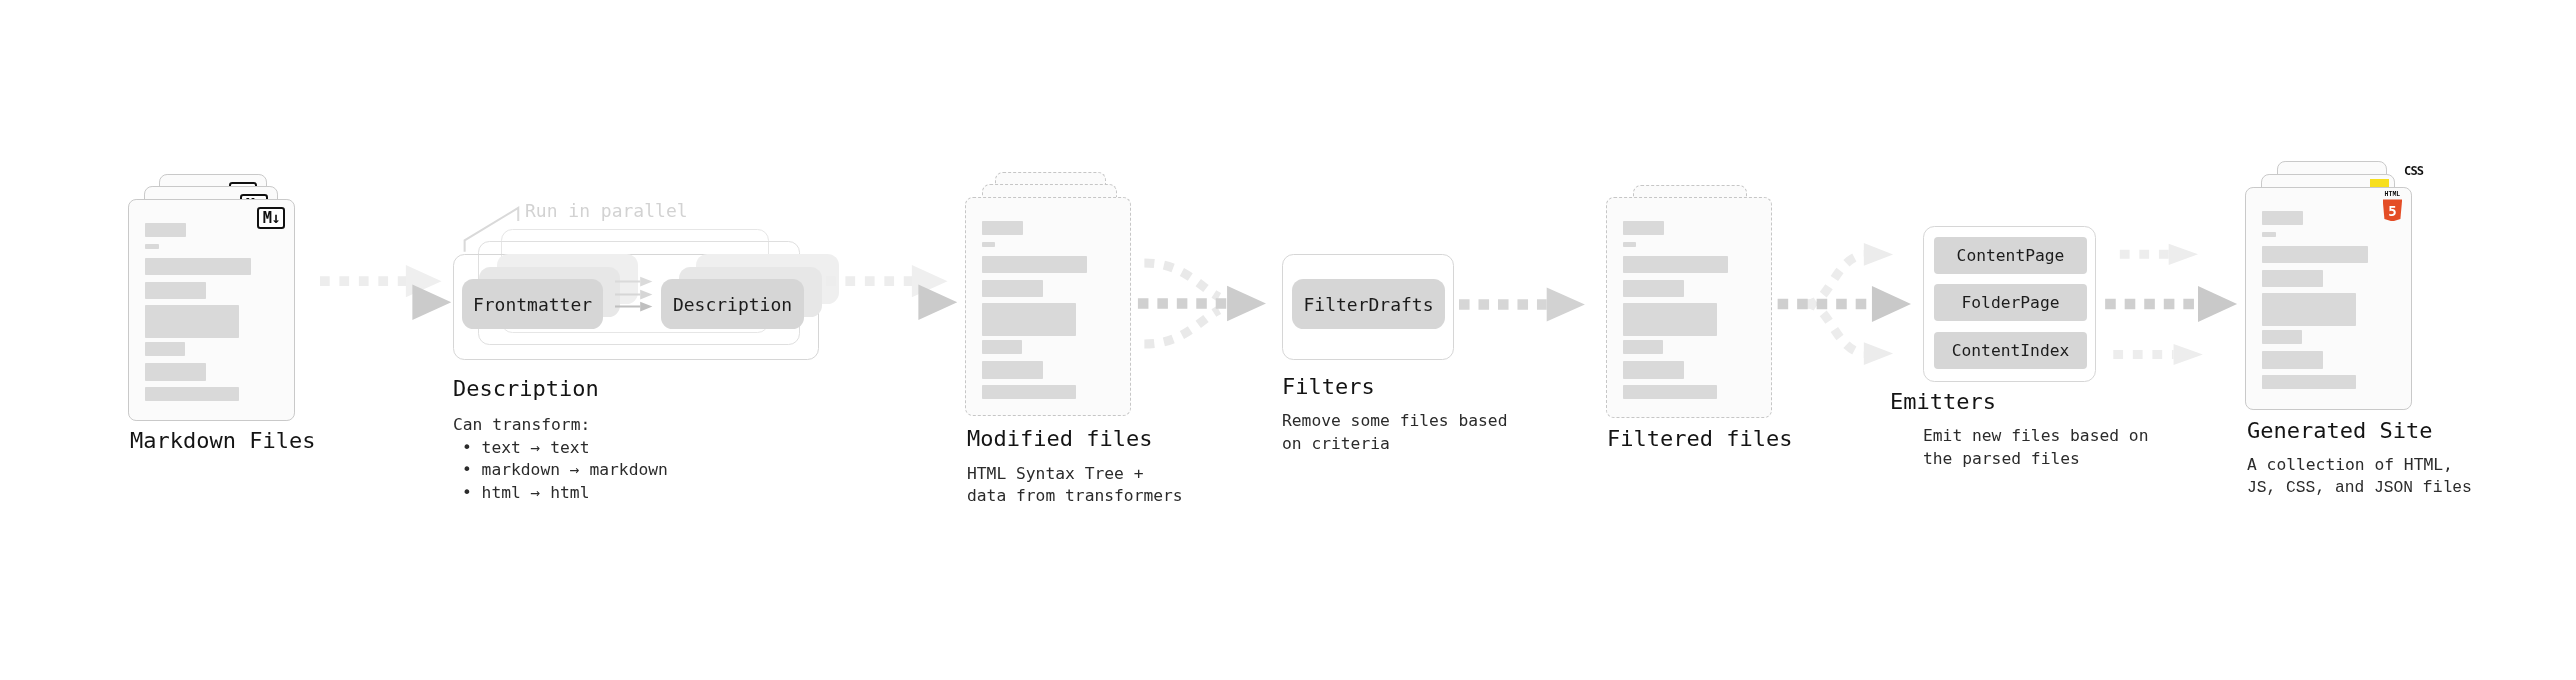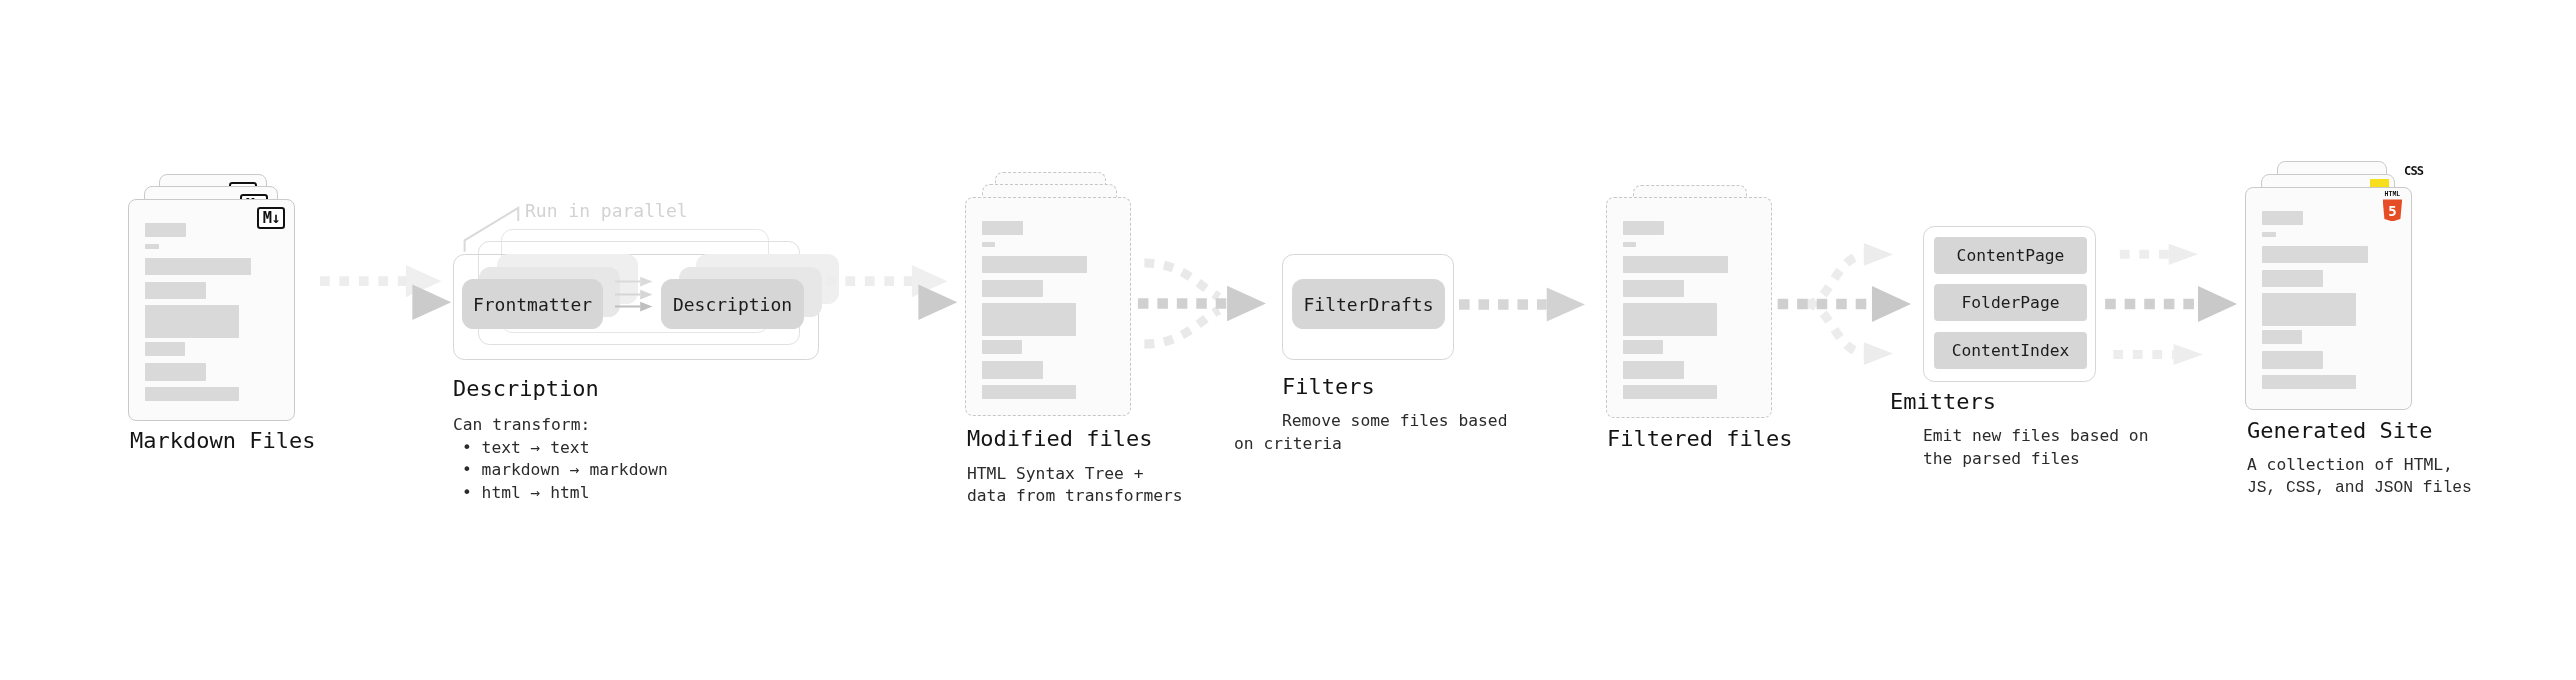--- a/index.html
+++ b/index.html
@@ -172,7 +172,7 @@
 <div class="pill" style="left:1292px;top:279px;width:153px;height:50px;">FilterDrafts</div>
 <div class="h1" style="left:1282px;top:375px;">Filters</div>
 <div class="body-line" style="left:1282px;top:409px;">Remove some files based</div>
-<div class="body-line" style="left:1234px;top:432px;">on criteria</div>
+<div class="body-line" style="left:1282px;top:432px;">on criteria</div>
 
 <svg class="arr" style="left:1459px;top:284px;" width="134" height="41" viewBox="0 0 165 50">
   <line x1="0" y1="25" x2="108" y2="25" stroke="#d6d6d6" stroke-width="13" stroke-dasharray="13 11"></line>

